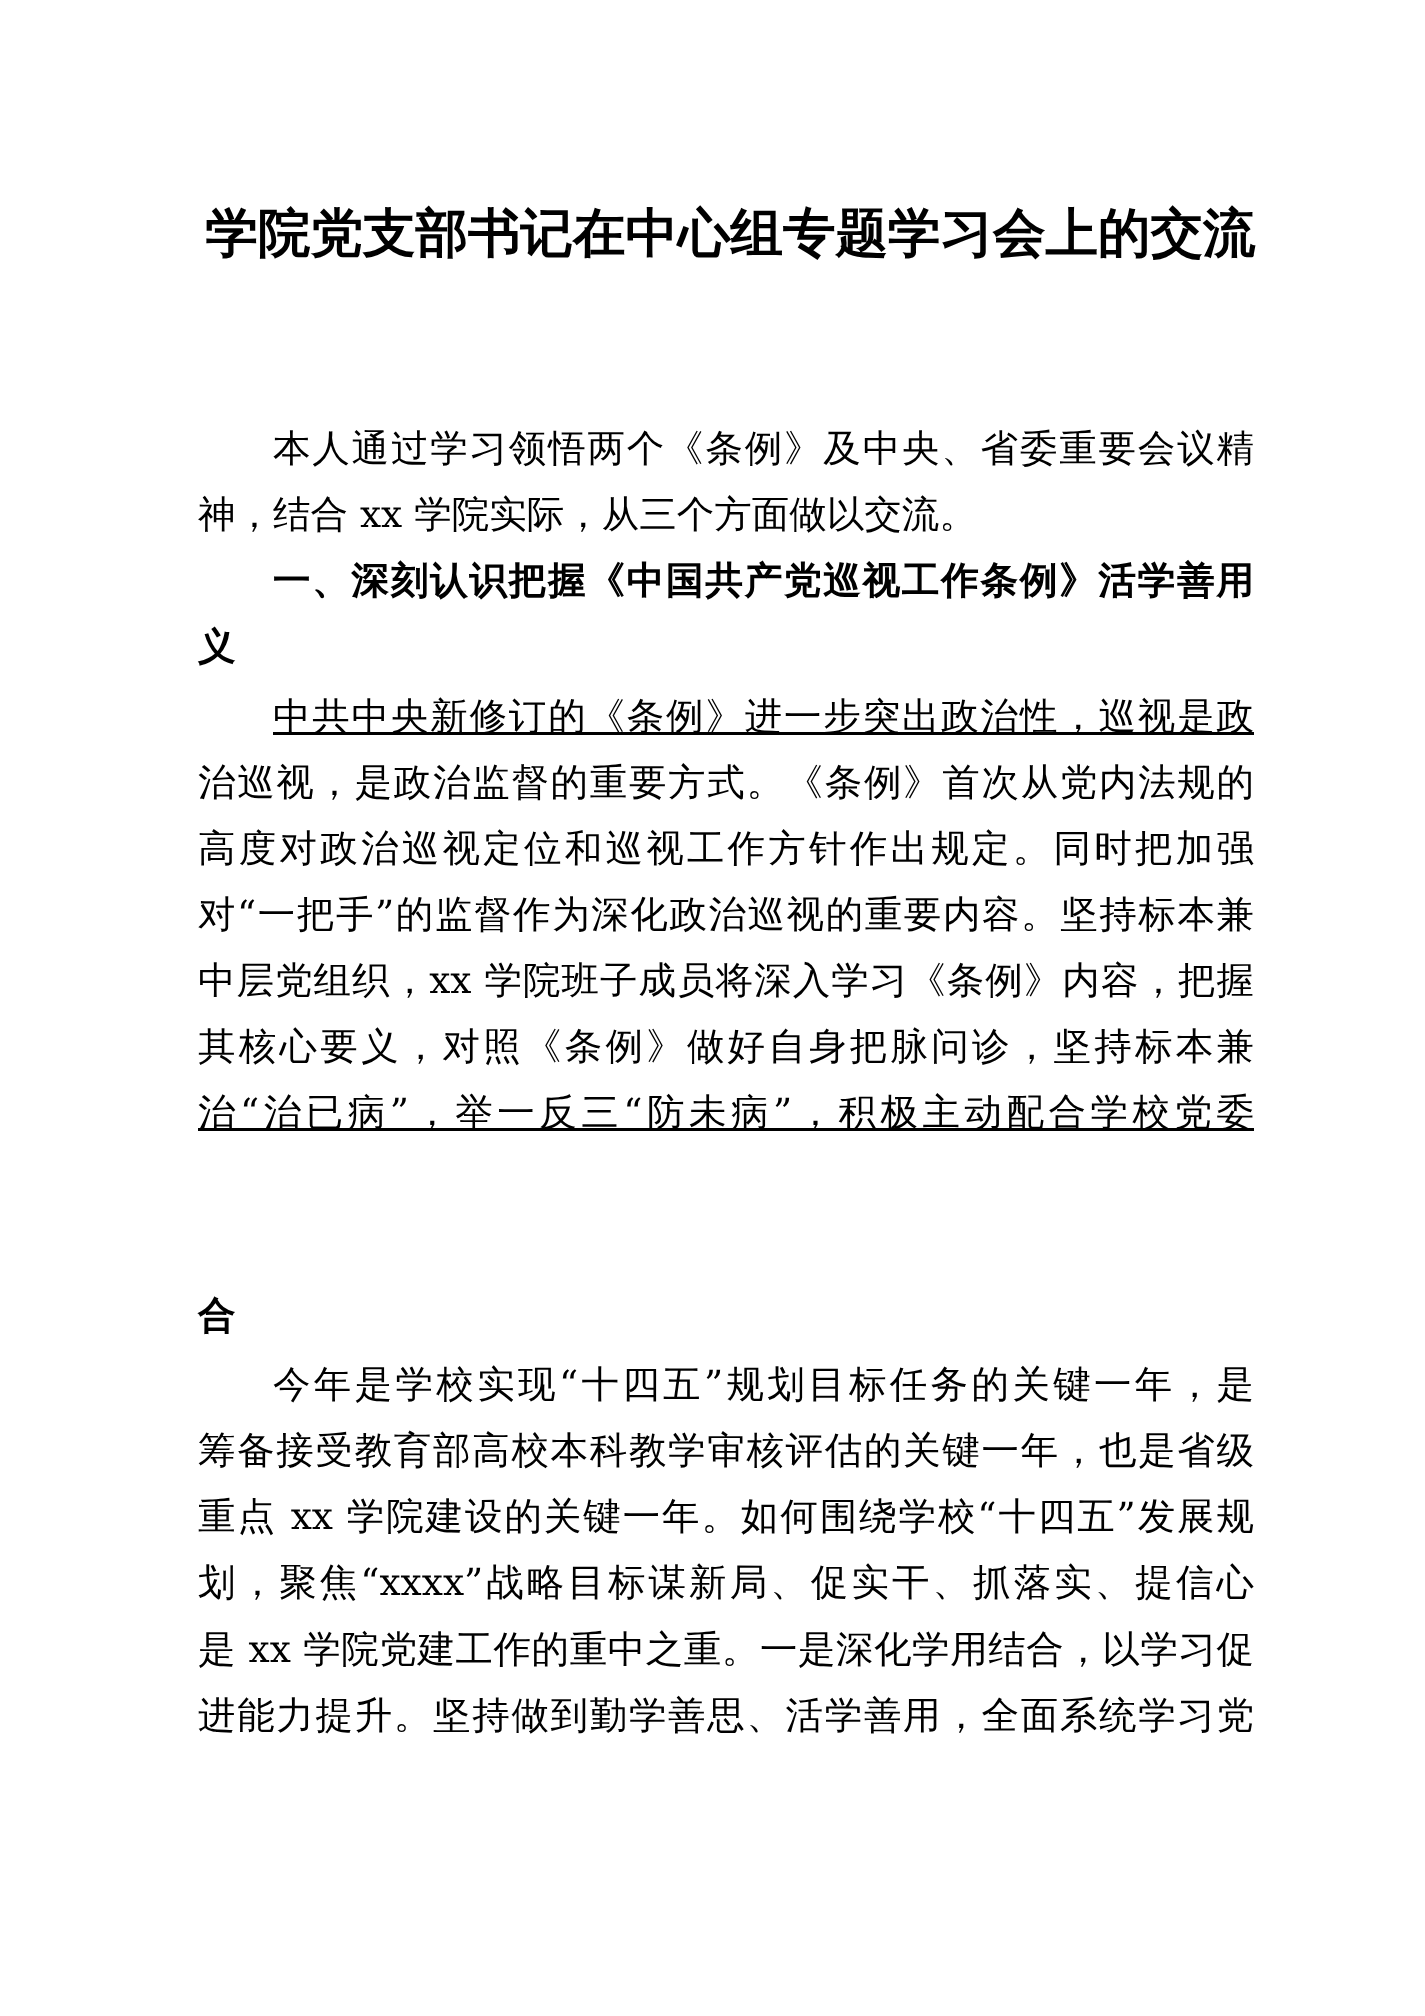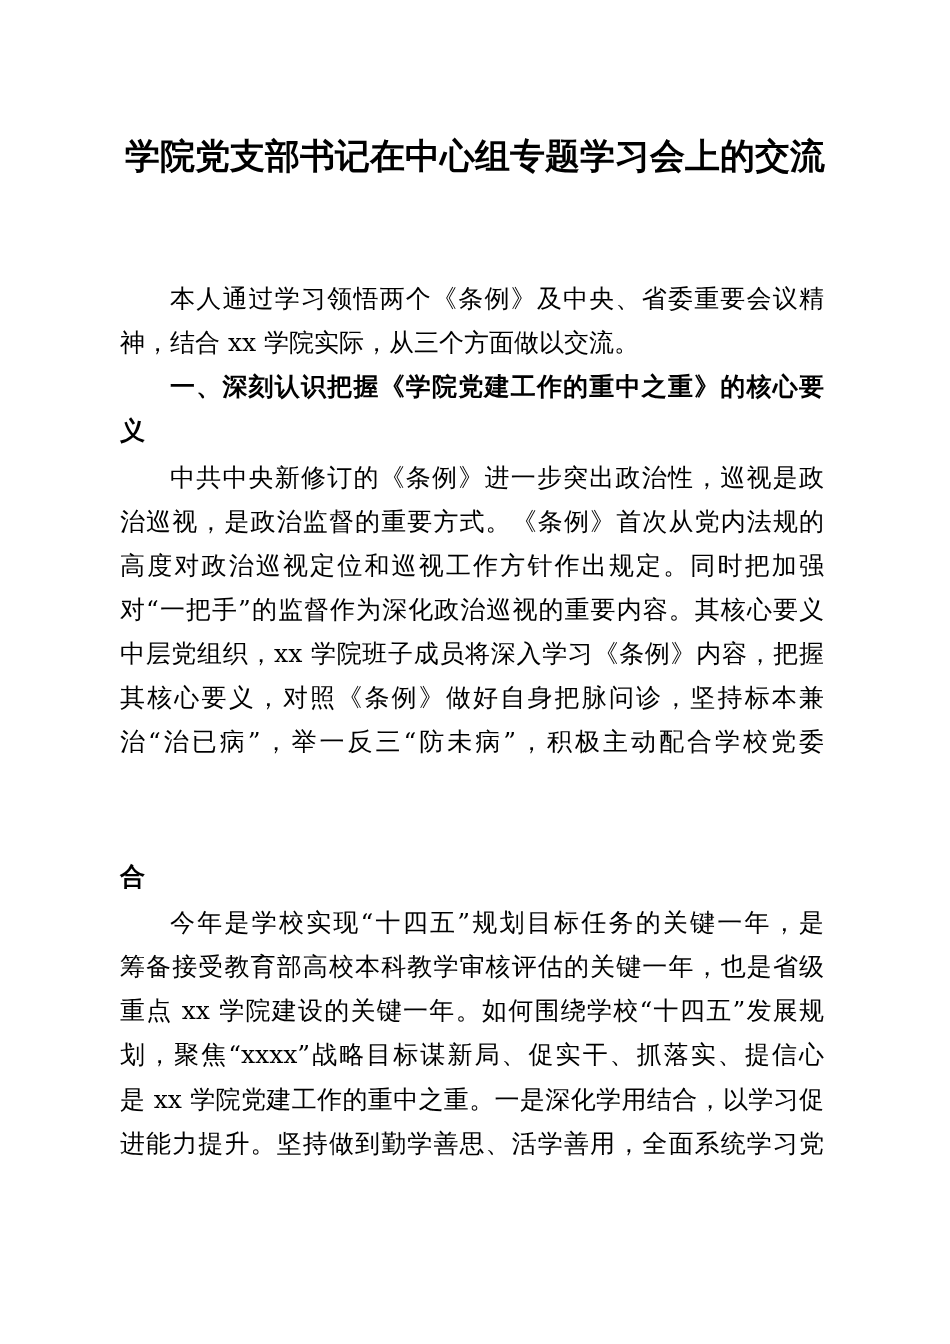--- a/index.html
+++ b/index.html
@@ -16,7 +16,7 @@
     }
     .page {
       position: absolute;
-      left: 0; top: 0;
+      left: 12px; top: 0;
       width: 936px;
       height: 1344px;
       background: #ffffff;

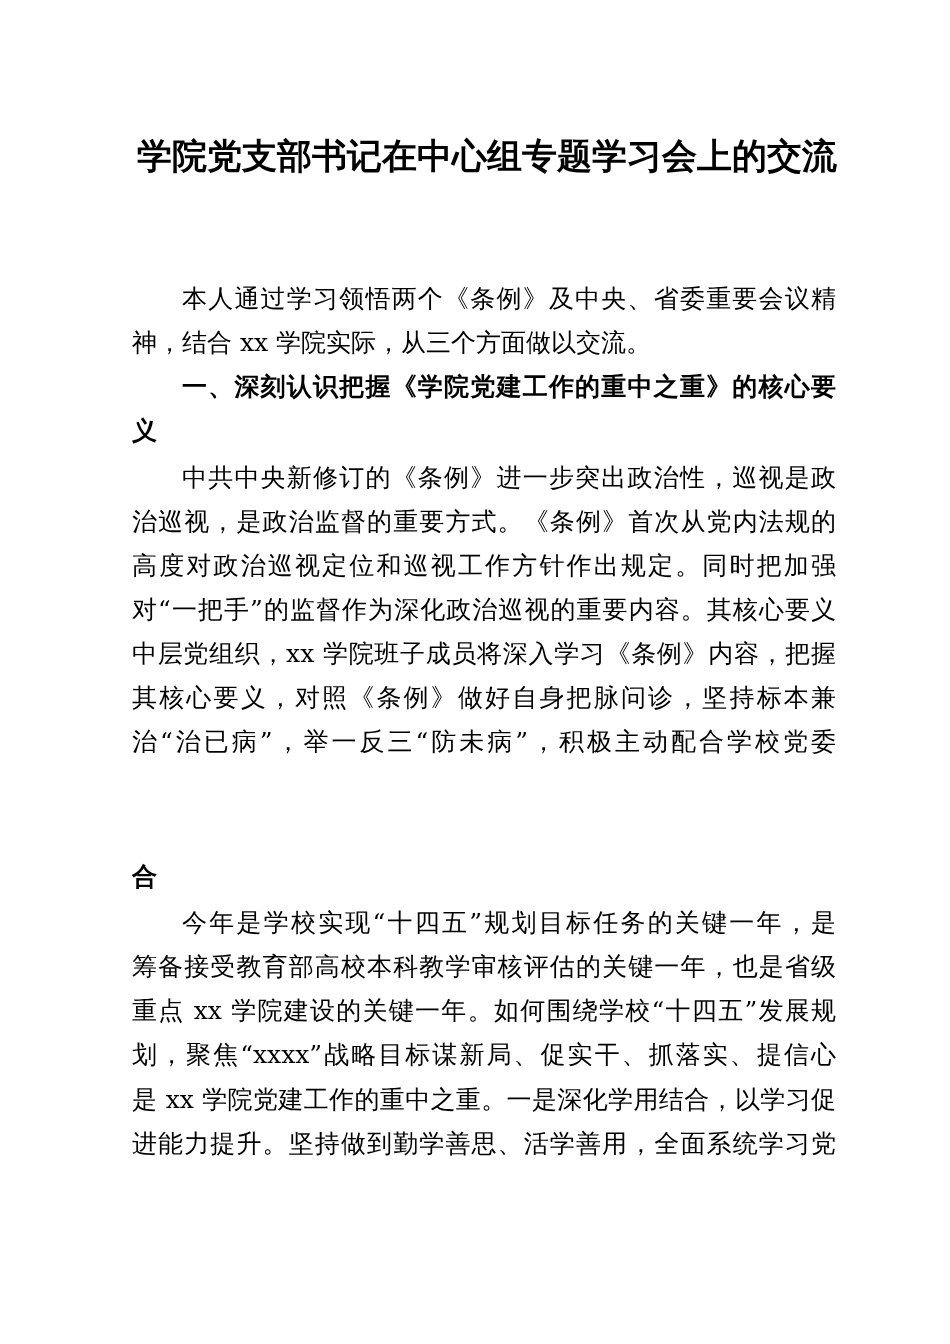--- a/index.html
+++ b/index.html
@@ -70,7 +70,7 @@
   <div class="line body-text indent" style="top:279px;">本人通过学习领悟两个《条例》及中央、省委重要会议精</div>
   <div class="line body-text last" style="top:323px;">神，结合 xx 学院实际，从三个方面做以交流。</div>
 
-  <div class="line heading-text indent" style="top:367px;">一、深刻认识把握《学院党建工作的重中之重》的核心要</div>
+  <div class="line heading-text indent" style="top:367px;">一、深刻认识把握《中国共产党巡视工作条例》活学善用</div>
   <div class="line heading-text last" style="top:411px;">义</div>
 
   <div class="line body-text indent" style="top:458px;">中共中央新修订的《条例》进一步突出政治性，巡视是政</div>

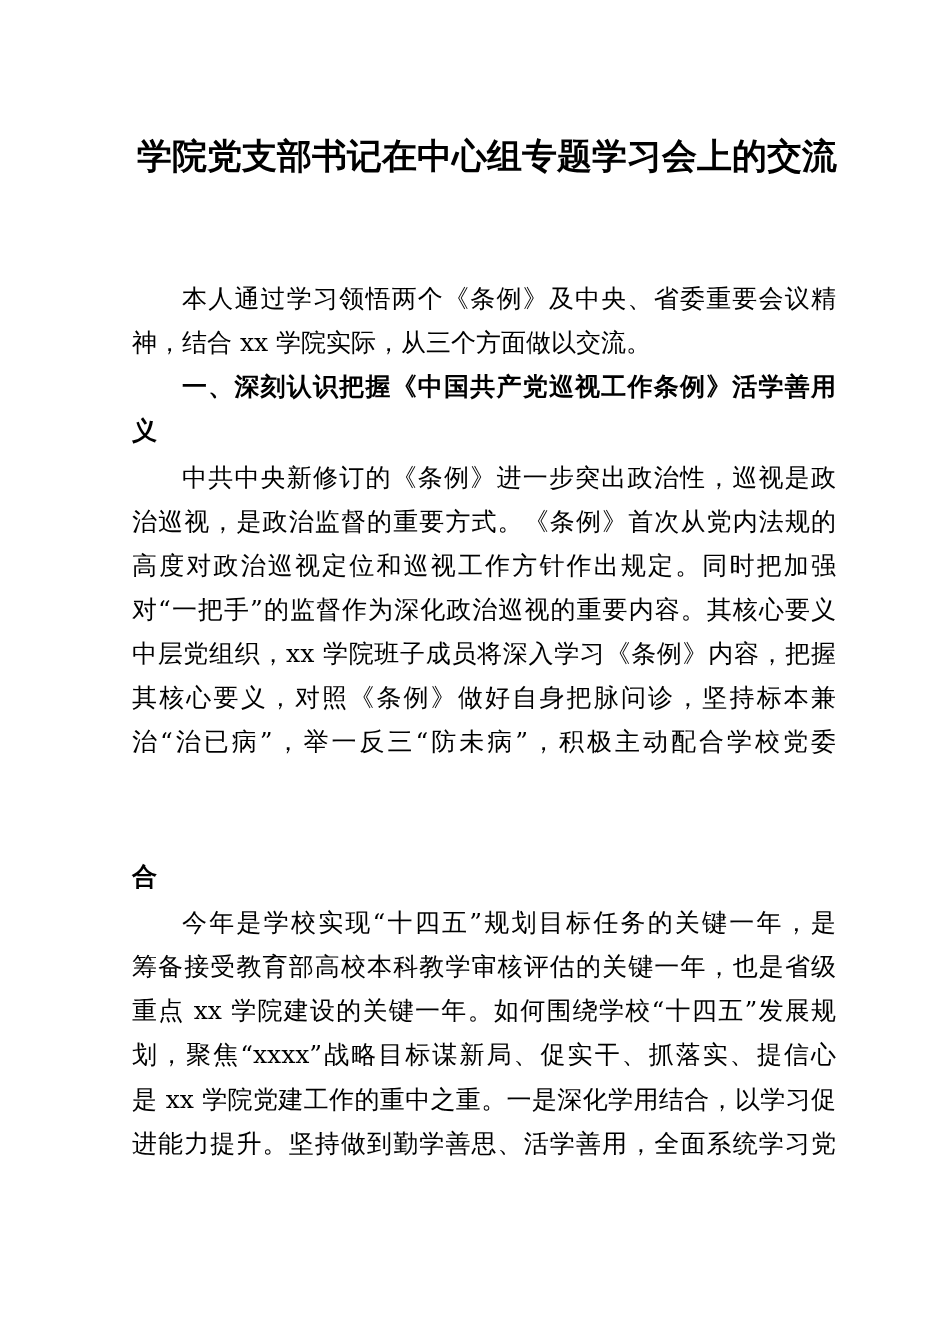--- a/index.html
+++ b/index.html
@@ -73,7 +73,7 @@
   <div class="line heading-text indent" style="top:367px;">一、深刻认识把握《中国共产党巡视工作条例》活学善用</div>
   <div class="line heading-text last" style="top:411px;">义</div>
 
-  <div class="line body-text indent" style="top:458px;">中共中央新修订的《条例》进一步突出政治性，巡视是政</div>
+  <div class="line body-text indent" style="top:458px;text-decoration:underline;">中共中央新修订的《条例》进一步突出政治性，巡视是政</div>
   <div class="line body-text" style="top:502px;">治巡视，是政治监督的重要方式。《条例》首次从党内法规的</div>
   <div class="line body-text" style="top:546px;">高度对政治巡视定位和巡视工作方针作出规定。同时把加强</div>
   <div class="line body-text" style="top:590px;">对“一把手”的监督作为深化政治巡视的重要内容。其核心要义</div>

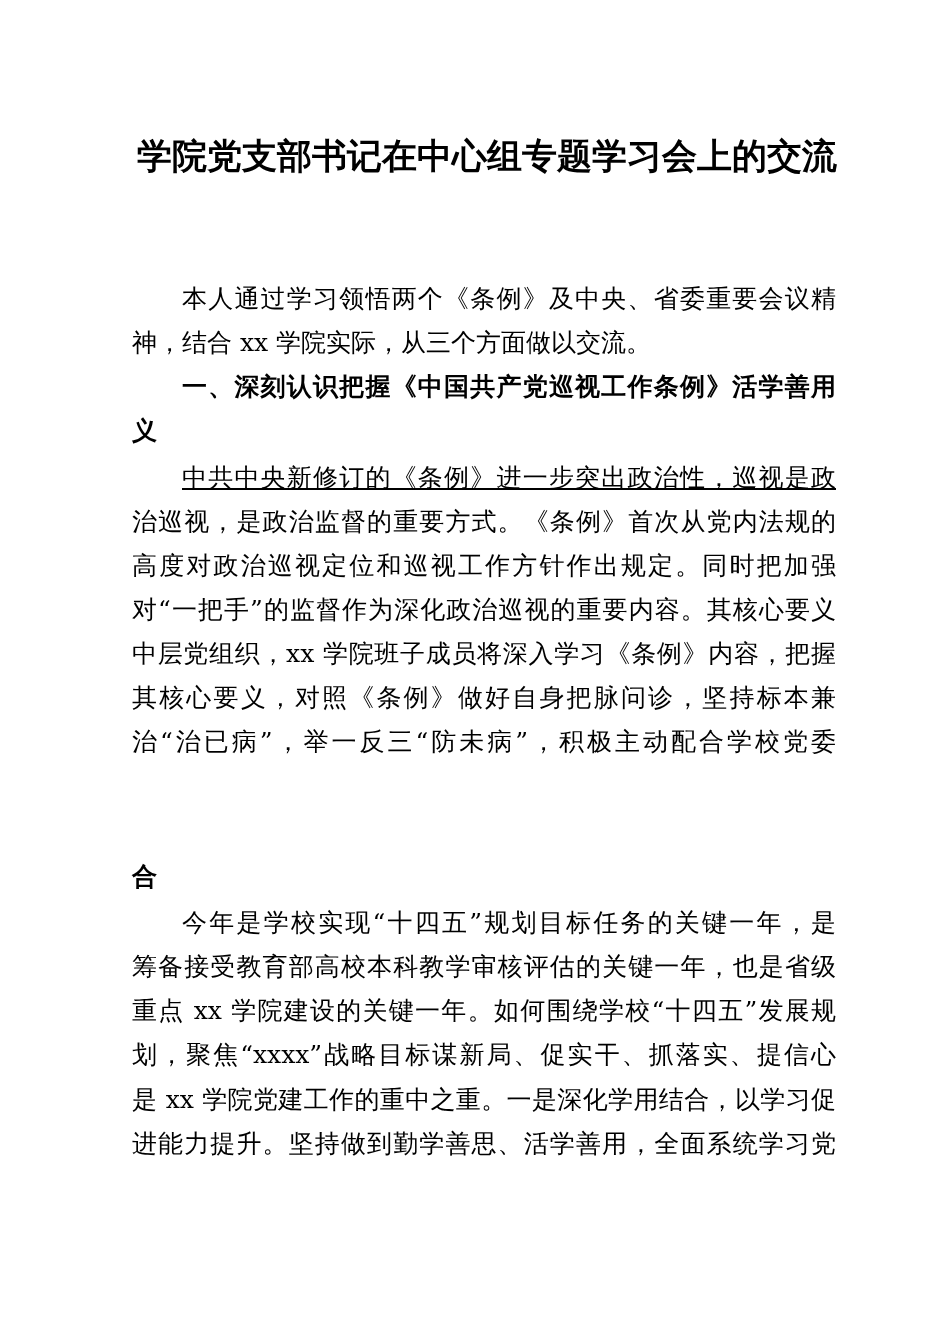--- a/index.html
+++ b/index.html
@@ -76,7 +76,7 @@
   <div class="line body-text indent" style="top:458px;text-decoration:underline;">中共中央新修订的《条例》进一步突出政治性，巡视是政</div>
   <div class="line body-text" style="top:502px;">治巡视，是政治监督的重要方式。《条例》首次从党内法规的</div>
   <div class="line body-text" style="top:546px;">高度对政治巡视定位和巡视工作方针作出规定。同时把加强</div>
-  <div class="line body-text" style="top:590px;">对“一把手”的监督作为深化政治巡视的重要内容。其核心要义</div>
+  <div class="line body-text" style="top:590px;">对“一把手”的监督作为深化政治巡视的重要内容。坚持标本兼</div>
   <div class="line body-text" style="top:634px;">中层党组织，xx 学院班子成员将深入学习《条例》内容，把握</div>
   <div class="line body-text" style="top:678px;">其核心要义，对照《条例》做好自身把脉问诊，坚持标本兼</div>
   <div class="line body-text" style="top:722px;">治“治已病”，举一反三“防未病”，积极主动配合学校党委</div>

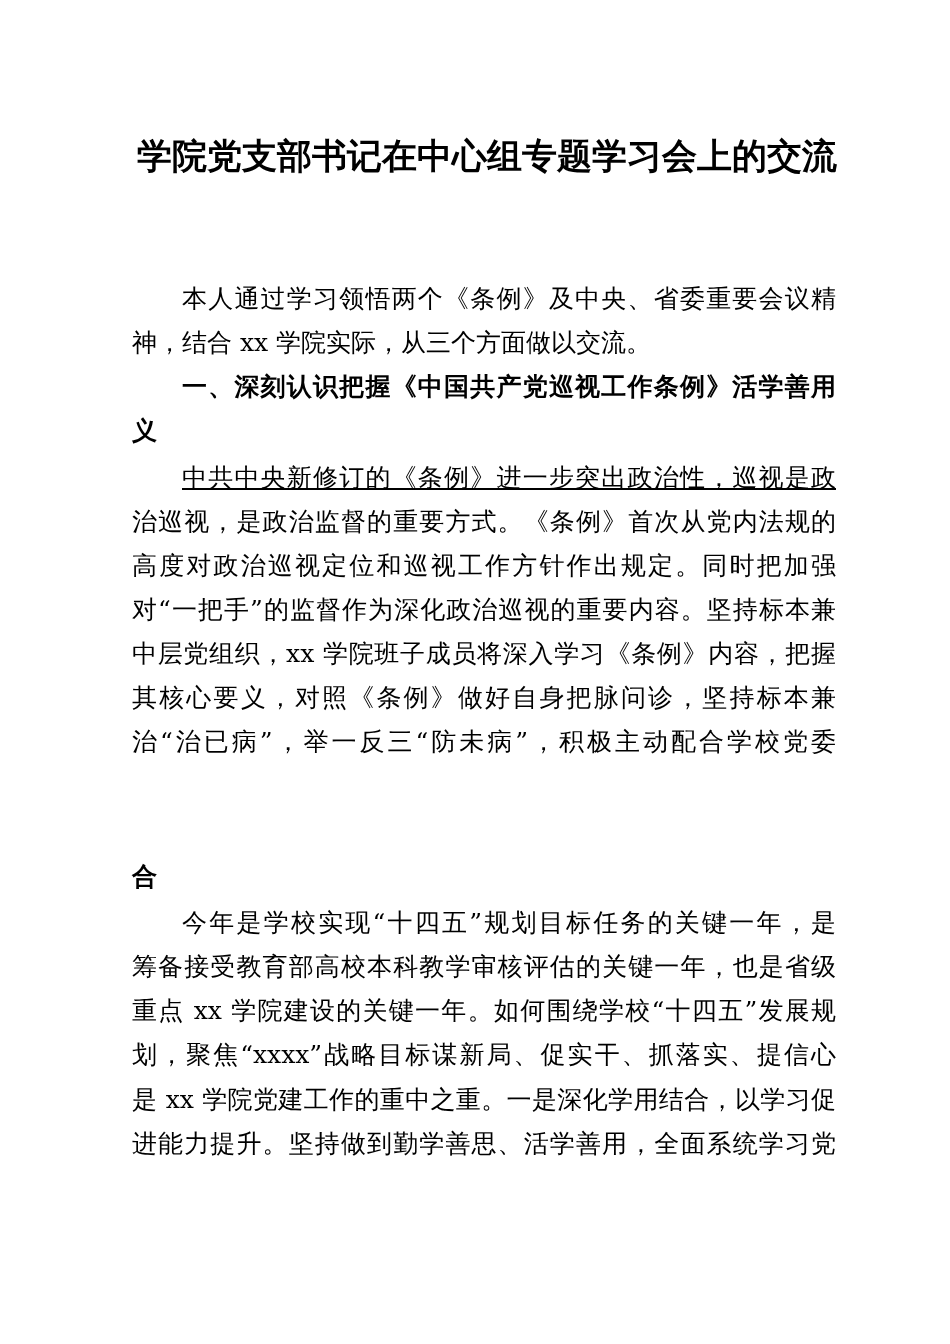--- a/index.html
+++ b/index.html
@@ -79,7 +79,7 @@
   <div class="line body-text" style="top:590px;">对“一把手”的监督作为深化政治巡视的重要内容。坚持标本兼</div>
   <div class="line body-text" style="top:634px;">中层党组织，xx 学院班子成员将深入学习《条例》内容，把握</div>
   <div class="line body-text" style="top:678px;">其核心要义，对照《条例》做好自身把脉问诊，坚持标本兼</div>
-  <div class="line body-text" style="top:722px;">治“治已病”，举一反三“防未病”，积极主动配合学校党委</div>
+  <div class="line body-text" style="top:722px;text-decoration:underline;">治“治已病”，举一反三“防未病”，积极主动配合学校党委</div>
 
   <div class="line heading-text last" style="top:857px;">合</div>
 

